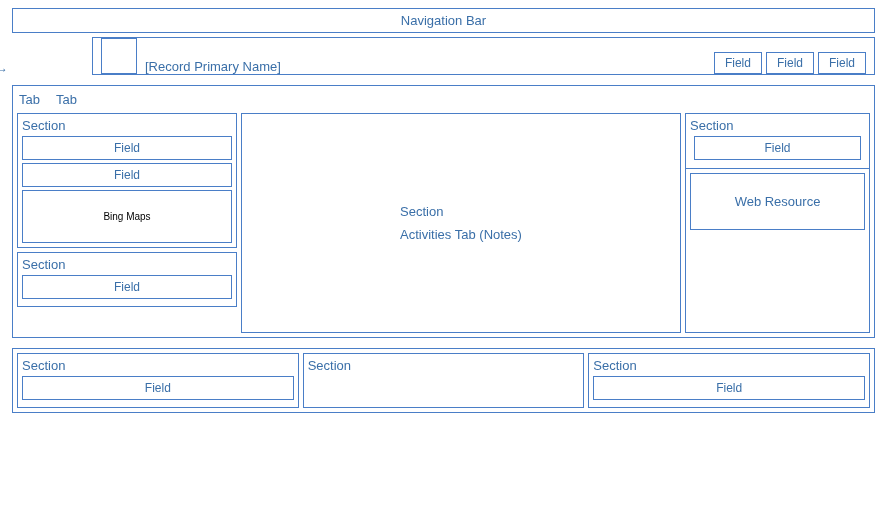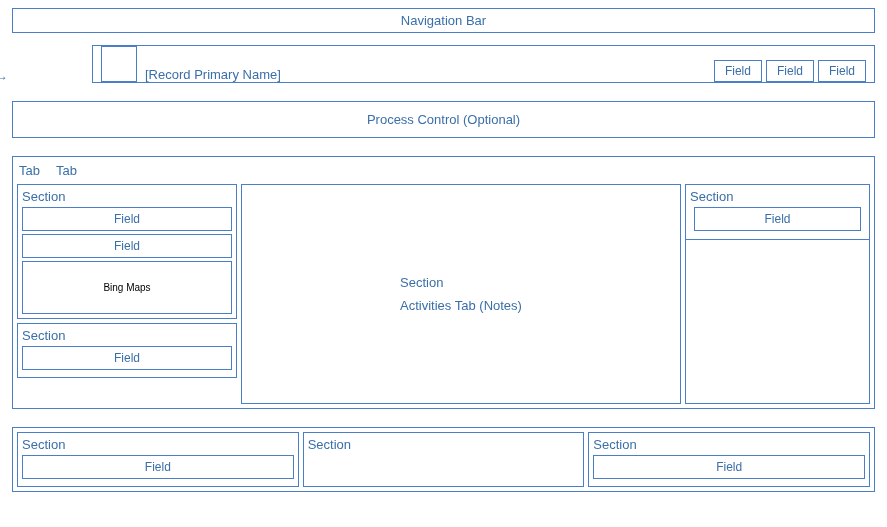--- a/index.html
+++ b/index.html
@@ -17,7 +17,7 @@
       padding: 8px 12px;
       display: flex;
       flex-direction: column;
-      gap: 12px;
+      gap: 4px;
     }
 
     .bar-block {

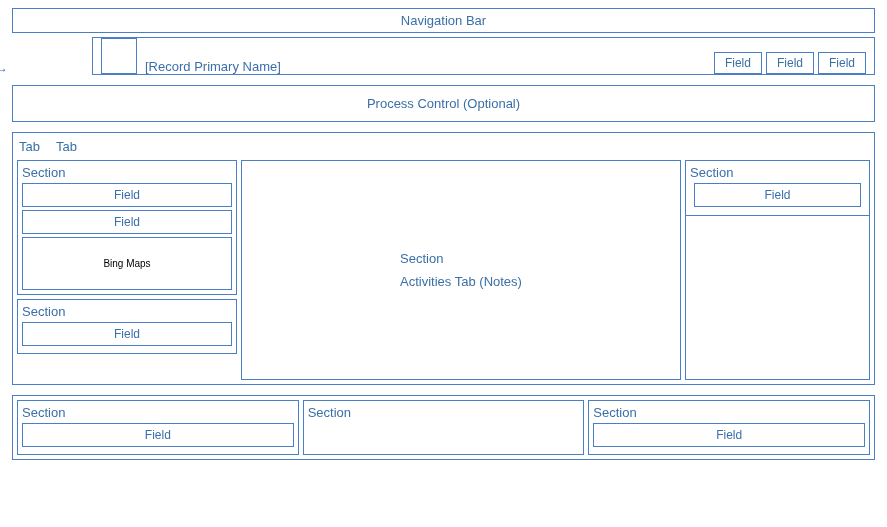--- a/index.html
+++ b/index.html
@@ -264,9 +264,6 @@
     </div>
   </div>
 
-  <div class="process-control">
-    <span>Process Control (Optional)</span>
-  </div>
 
   <div class="main-tabs-area">
     <div class="tabs-label-row">

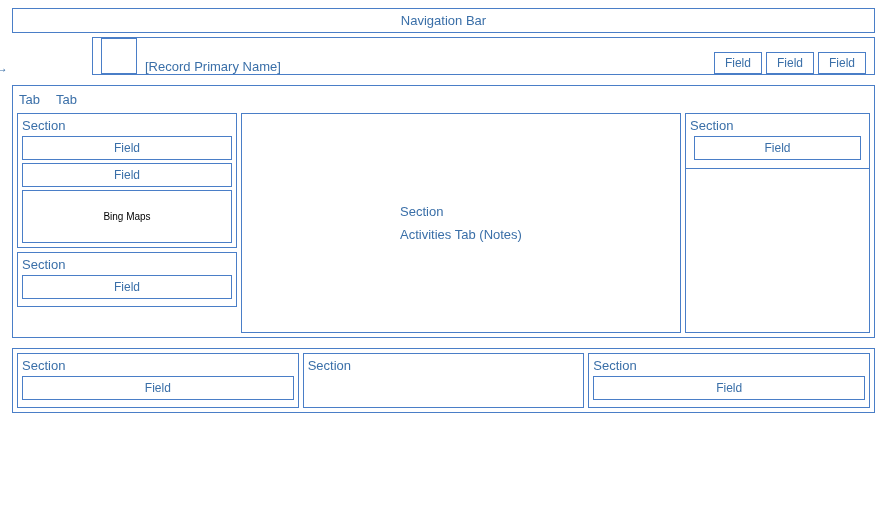--- a/index.html
+++ b/index.html
@@ -299,6 +299,7 @@
           <div class="right-section-label">Section</div>
           <div class="right-field-box">Field</div>
         </div>
+        <div class="web-resource-box">Web Resource</div>
       </div>
 
     </div>

